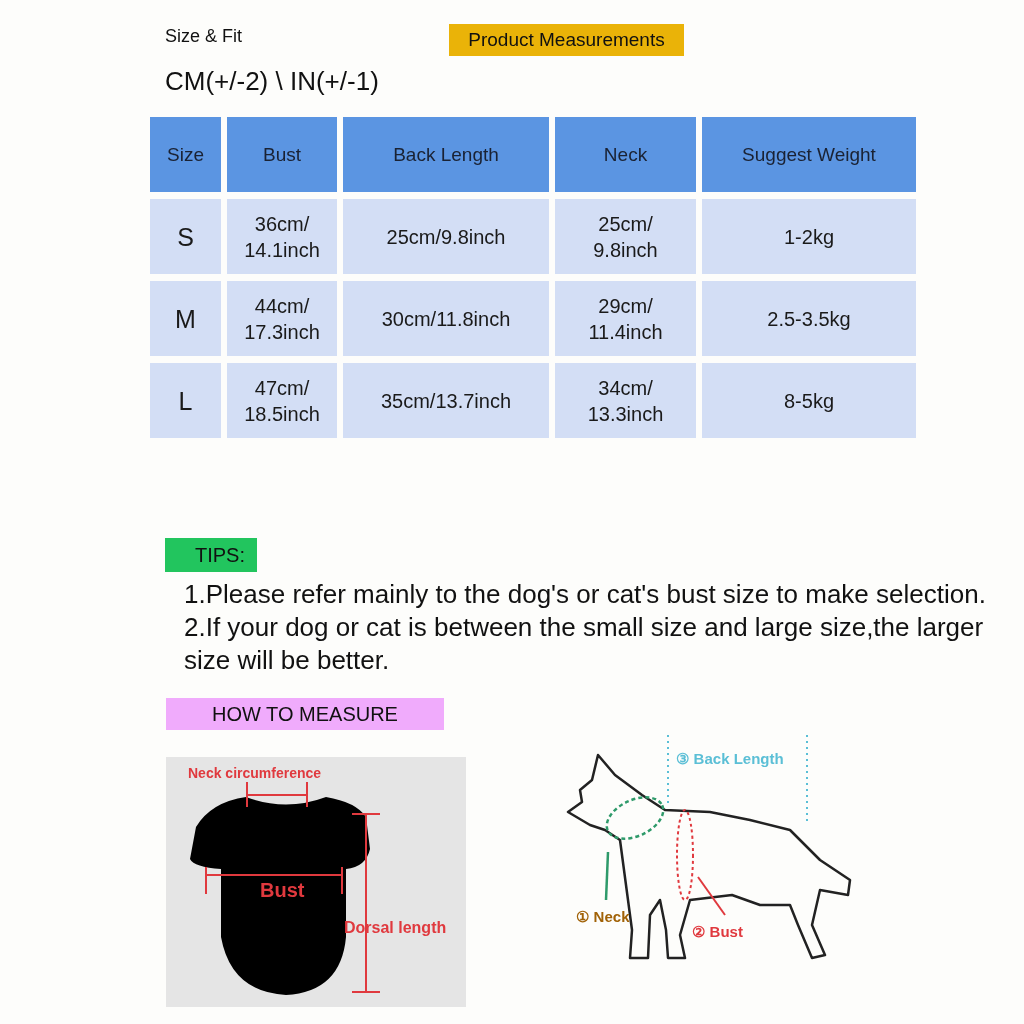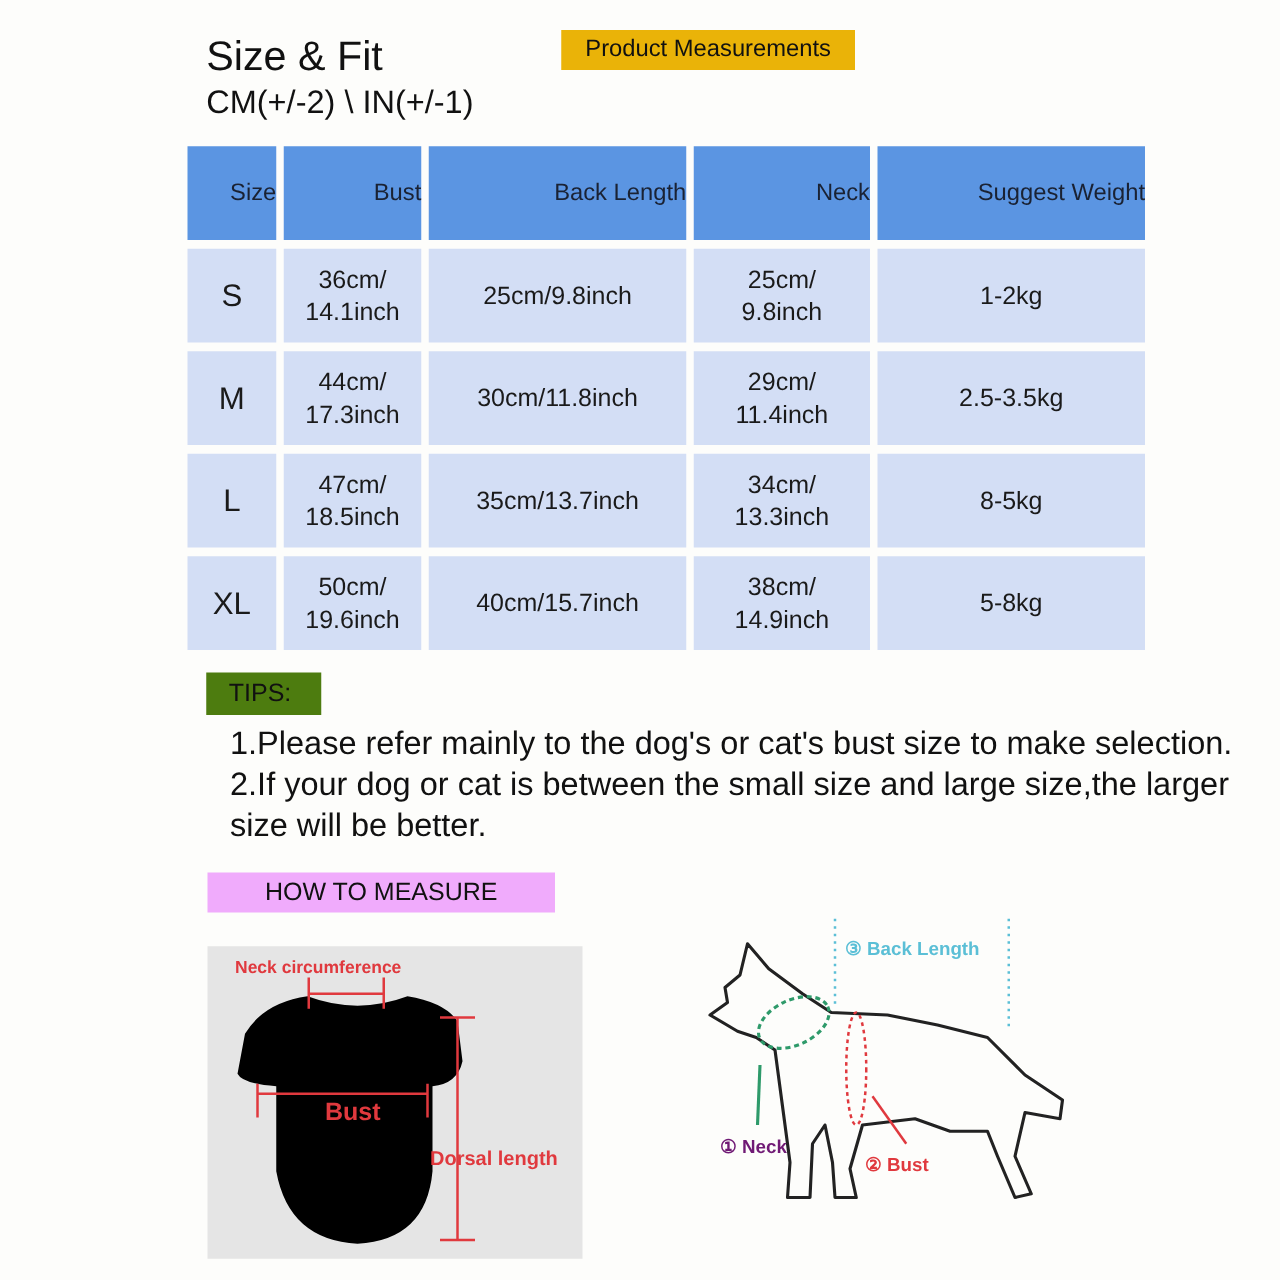--- a/index.html
+++ b/index.html
@@ -8,7 +8,7 @@
     font-family: "Liberation Sans", sans-serif; color: #111; overflow: hidden;
   }
   .abs { position: absolute; }
-  #title { left: 165px; top: 26px; font-size: 33px; }
+  #title { left: 165px; top: 26px; font-size: 18px; }
   #tolerance { left: 165px; top: 66px; font-size: 26px; }
   #pm-badge { left: 449px; top: 24px; width: 235px; height: 32px; background: #eab308;
     font-size: 19px; line-height: 32px; text-align: center; }

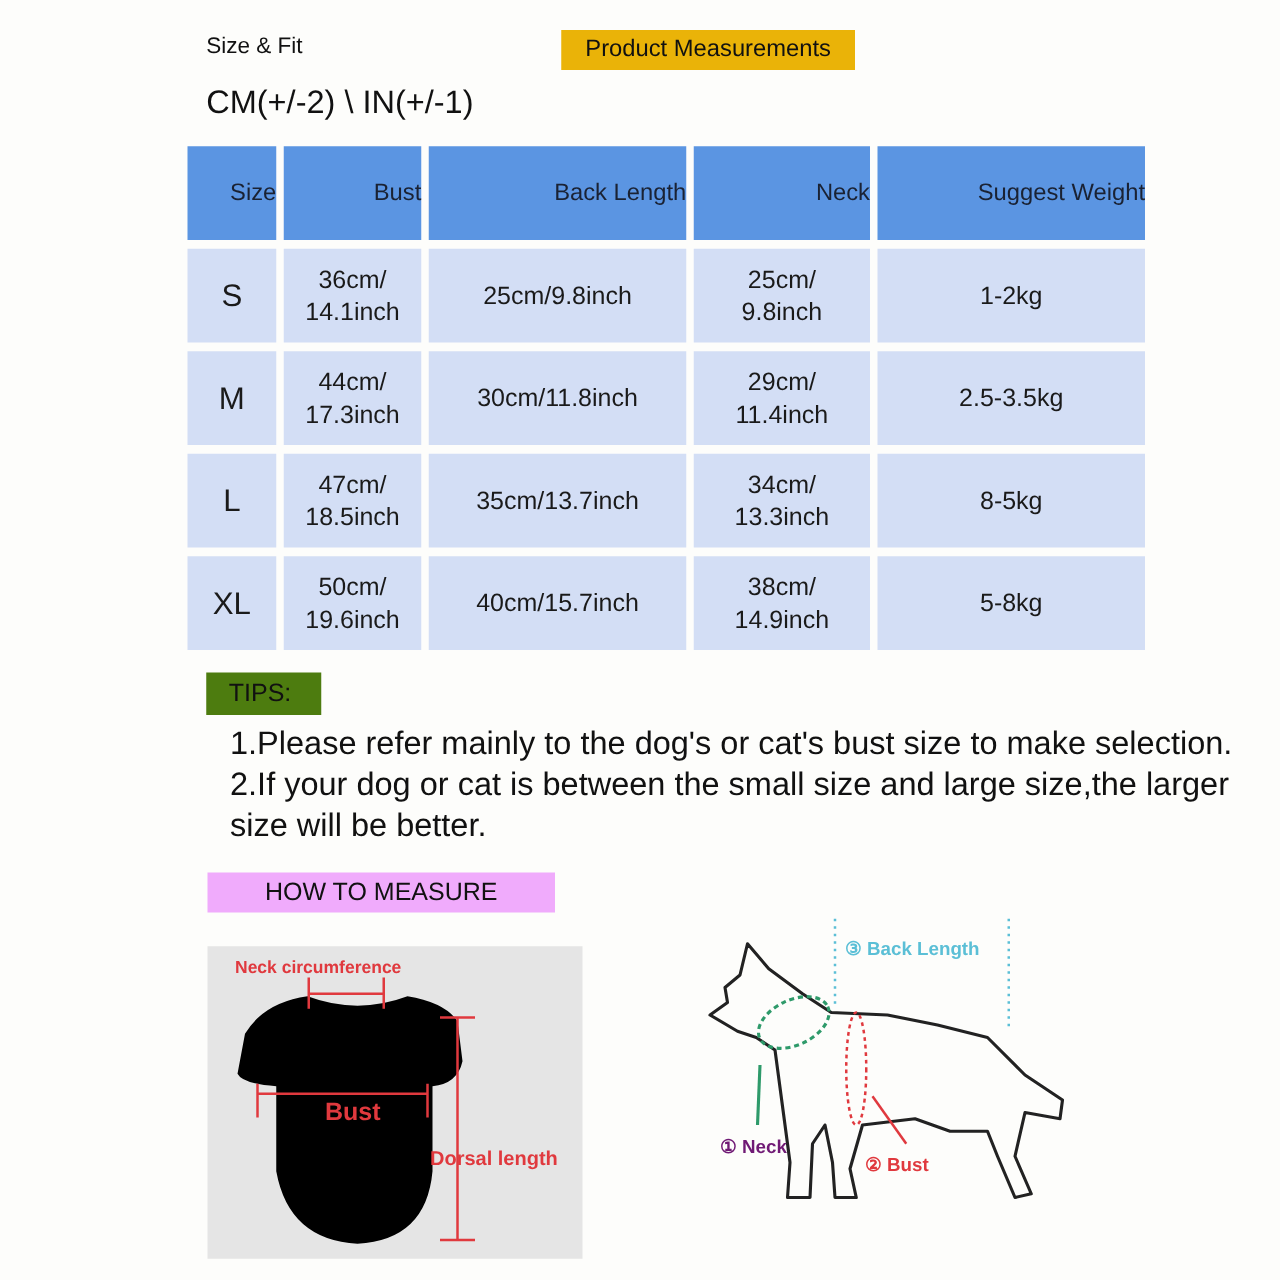--- a/index.html
+++ b/index.html
@@ -14,7 +14,7 @@
     font-size: 19px; line-height: 32px; text-align: center; }
   table.sizes { position: absolute; left: 150px; top: 117px; border-collapse: separate; border-spacing: 6px 7px; margin: -7px -6px; }
   table.sizes th, table.sizes td { text-align: center; vertical-align: middle; padding: 0; }
-  table.sizes th { background: #5b95e2; color: #1a2233; font-weight: normal; font-size: 19px; height: 75px; text-align: right; }
+  table.sizes th { background: #5b95e2; color: #1a2233; font-weight: normal; font-size: 19px; height: 75px; }
   table.sizes td { background: #d3def5; color: #1a1a1a; font-size: 20px; height: 75px; line-height: 26px; }
   table.sizes td.sz { font-size: 25px; }
   .c0 { width: 71px; } .c1 { width: 110px; } .c2 { width: 206px; } .c3 { width: 141px; } .c4 { width: 214px; }

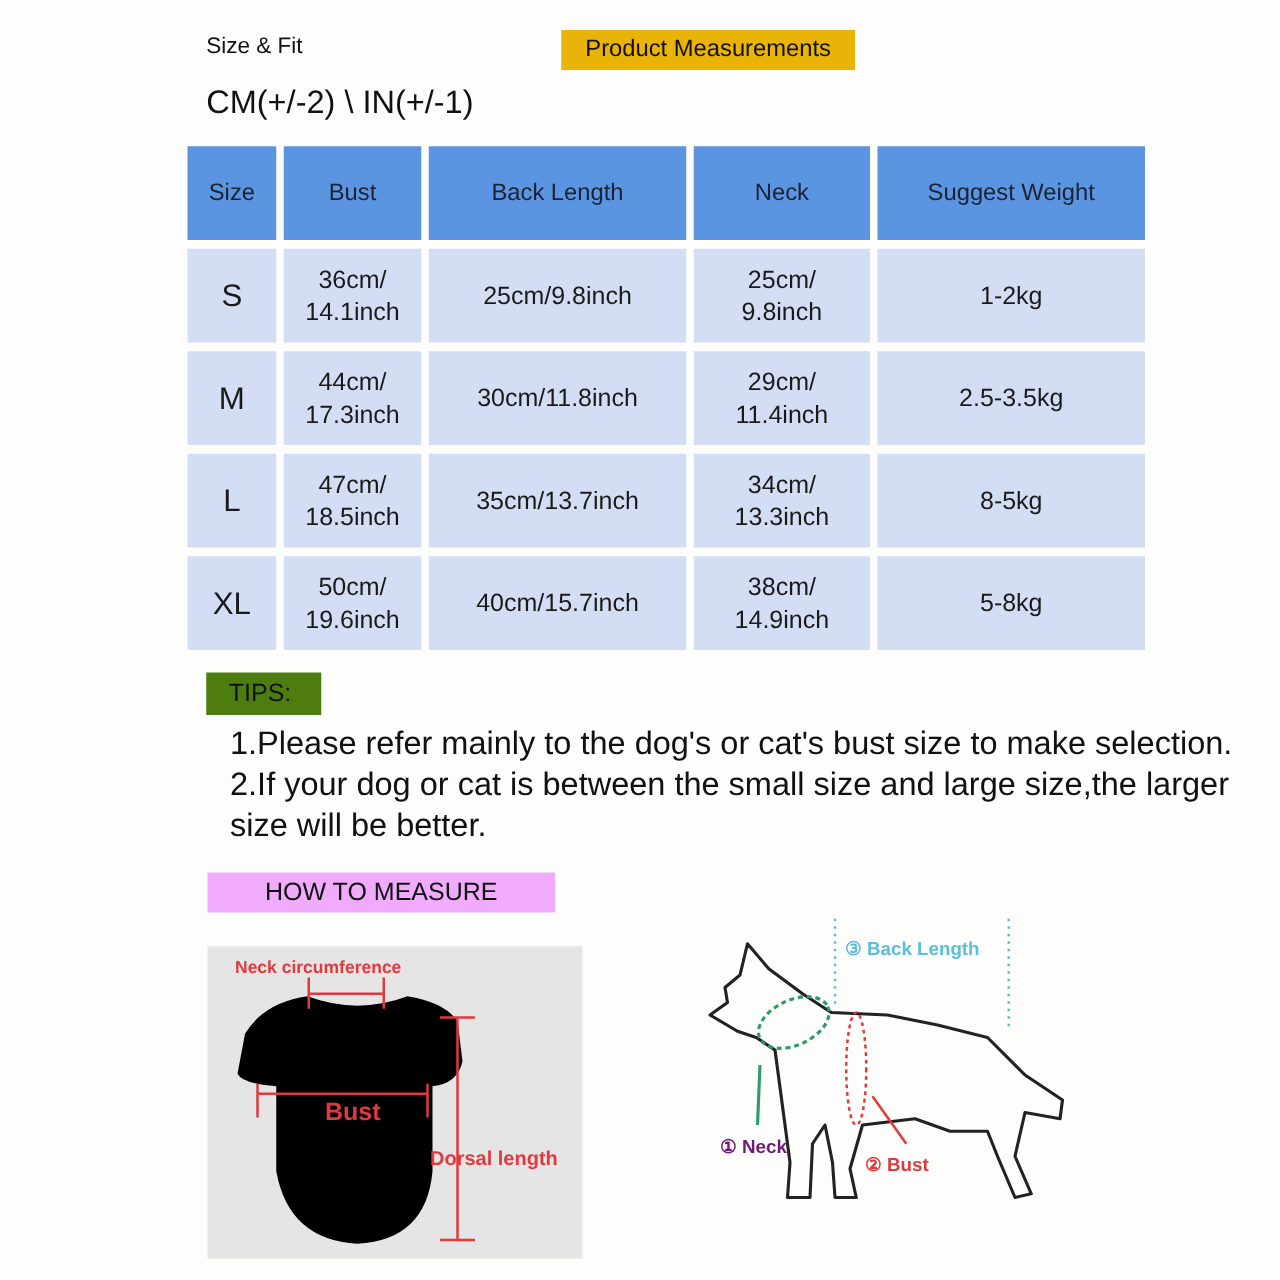--- a/index.html
+++ b/index.html
@@ -83,19 +83,6 @@
         </td>
       <td>8-5kg</td>
     </tr>
-    <tr>
-      <td class="sz">XL</td>
-      <td>
-          <div>50cm/</div>
-          <div>19.6inch</div>
-        </td>
-      <td>40cm/15.7inch</td>
-      <td>
-          <div>38cm/</div>
-          <div>14.9inch</div>
-        </td>
-      <td>5-8kg</td>
-    </tr>
   </tbody>
 </table>
 

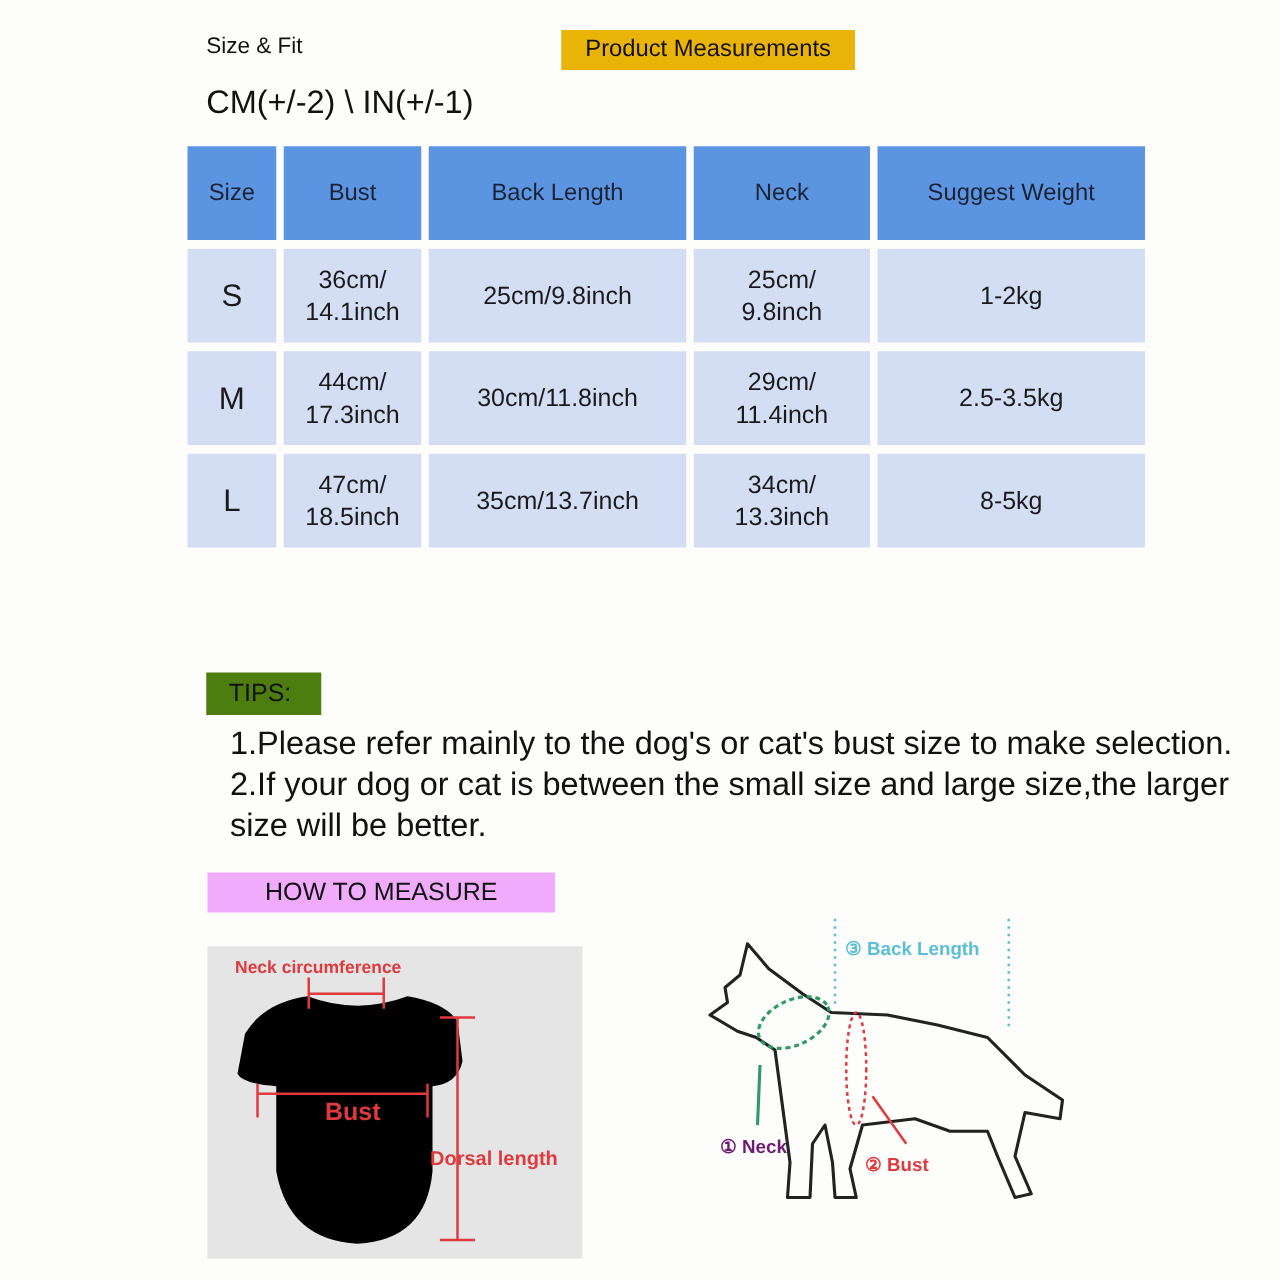--- a/index.html
+++ b/index.html
@@ -18,8 +18,8 @@
   table.sizes td { background: #d3def5; color: #1a1a1a; font-size: 20px; height: 75px; line-height: 26px; }
   table.sizes td.sz { font-size: 25px; }
   .c0 { width: 71px; } .c1 { width: 110px; } .c2 { width: 206px; } .c3 { width: 141px; } .c4 { width: 214px; }
-  #tips-badge { left: 165px; top: 538px; width: 92px; height: 34px; background: #4d7c0f;
-    font-size: 20px; line-height: 34px; padding-left: 18px; box-sizing: border-box; }
+  #tips-badge { left: 165px; top: 538px; width: 92px; height: 34px; background: #22c55e;
+    font-size: 20px; line-height: 34px; padding-left: 18px; box-sizing: border-box; text-align: center; }
   .tip { left: 184px; font-size: 26px; }
   #how-badge { left: 166px; top: 698px; width: 278px; height: 32px; background: #f0abfc;
     font-size: 20px; line-height: 32px; text-align: center; }

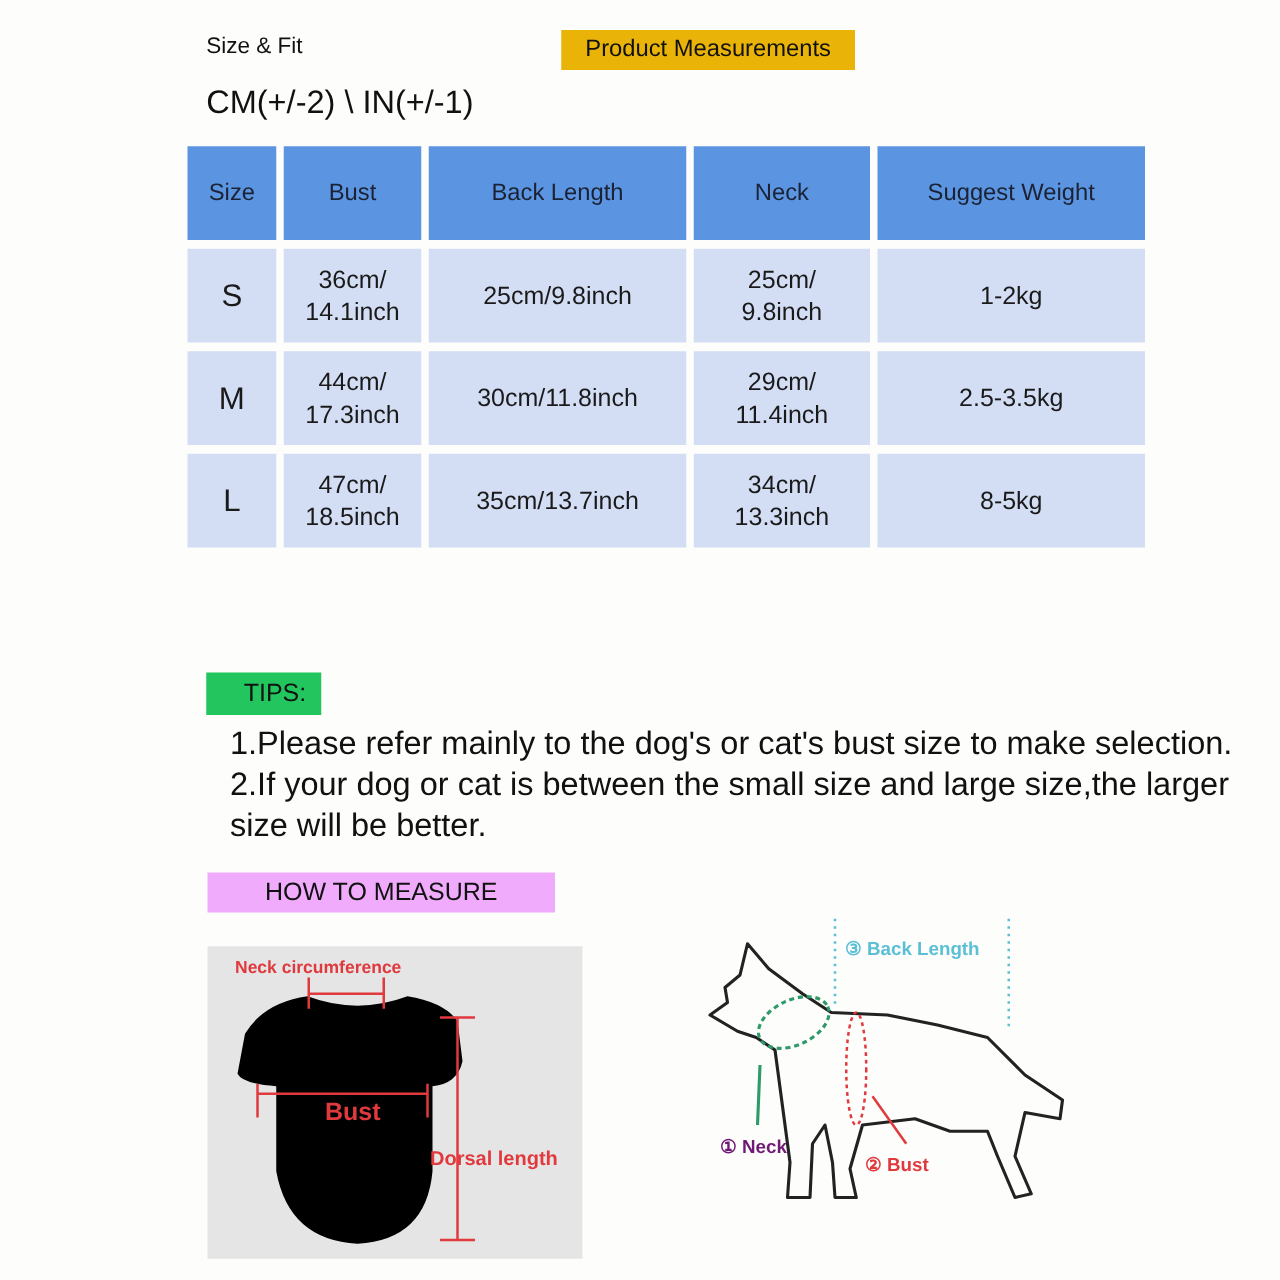--- a/index.html
+++ b/index.html
@@ -126,7 +126,7 @@
     <line x1="148" y1="147" x2="175" y2="185" stroke="#e0393e" stroke-width="2"></line>
   </svg>
   <div class="abs" style="left:126px;top:20px;font-size:15px;color:#5bbfd6;font-weight:bold;">③ Back Length</div>
-  <div class="abs" style="left:26px;top:178px;font-size:15px;color:#701a75;font-weight:bold;">① Neck</div>
+  <div class="abs" style="left:26px;top:178px;font-size:15px;color:#a16207;font-weight:bold;">① Neck</div>
   <div class="abs" style="left:142px;top:193px;font-size:15px;color:#e0393e;font-weight:bold;">② Bust</div>
 </div>
 

